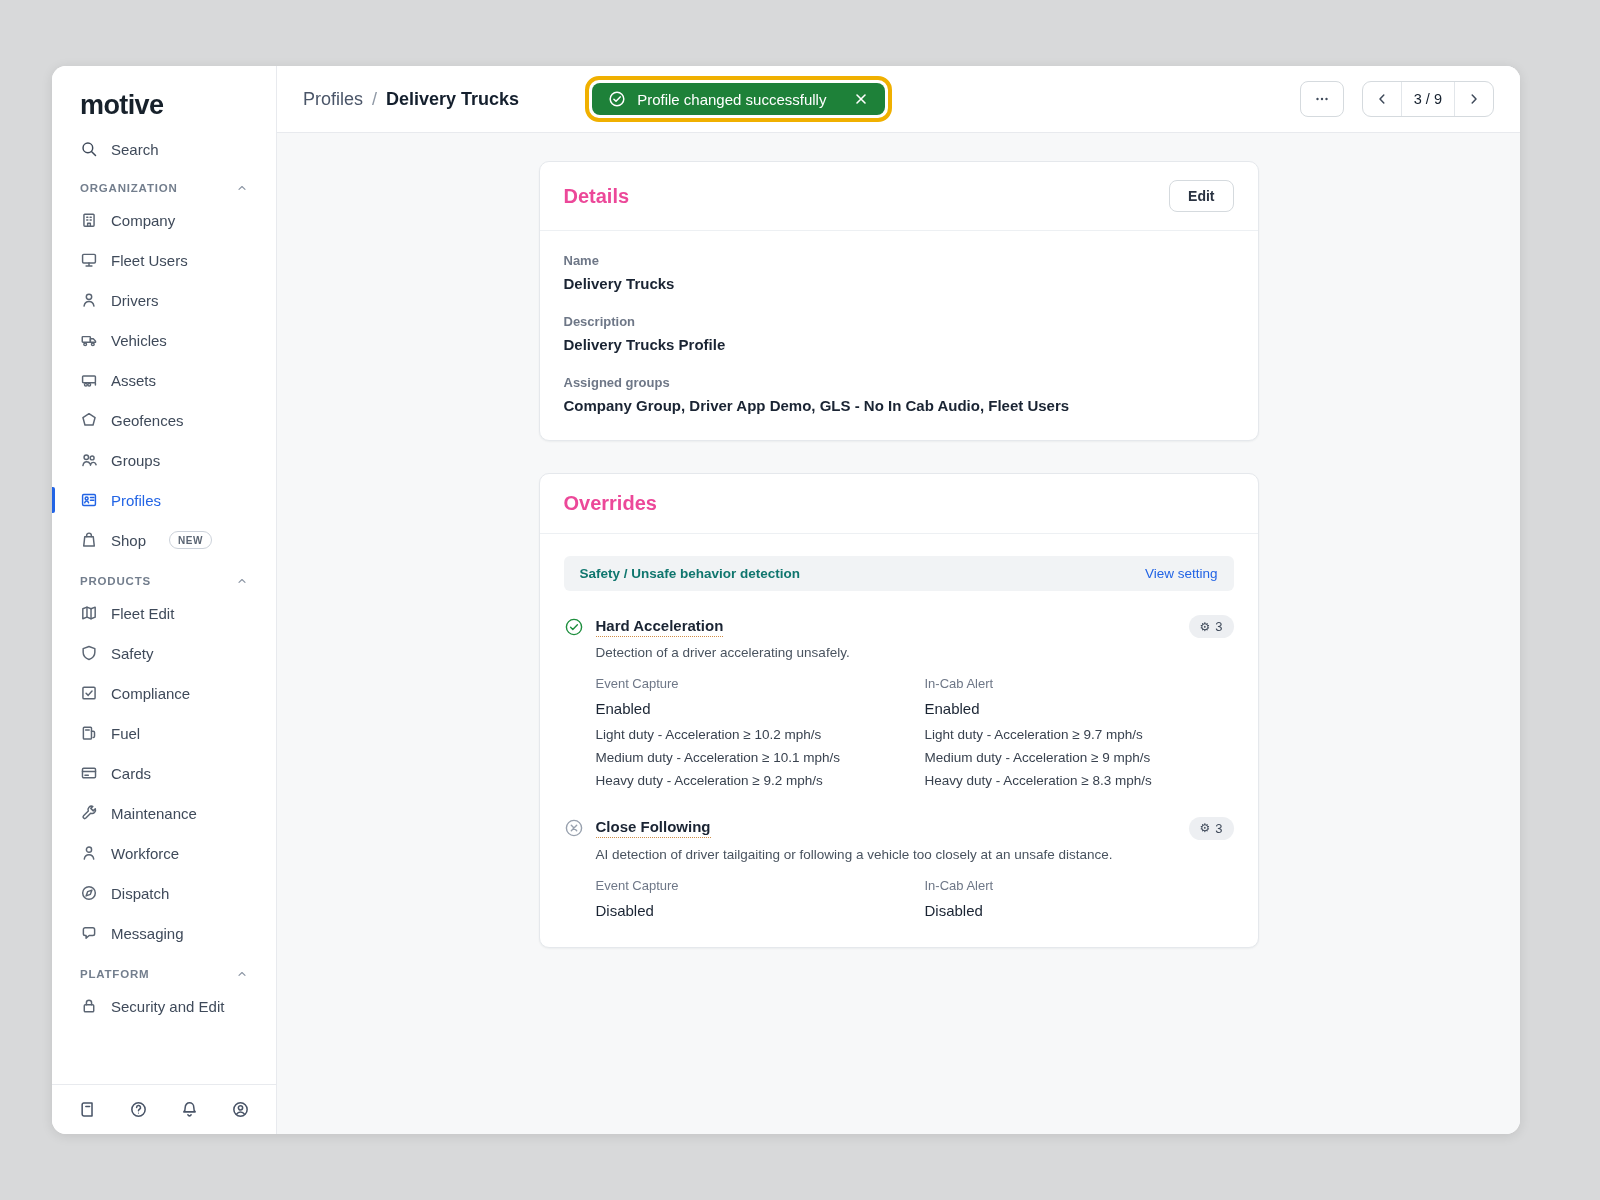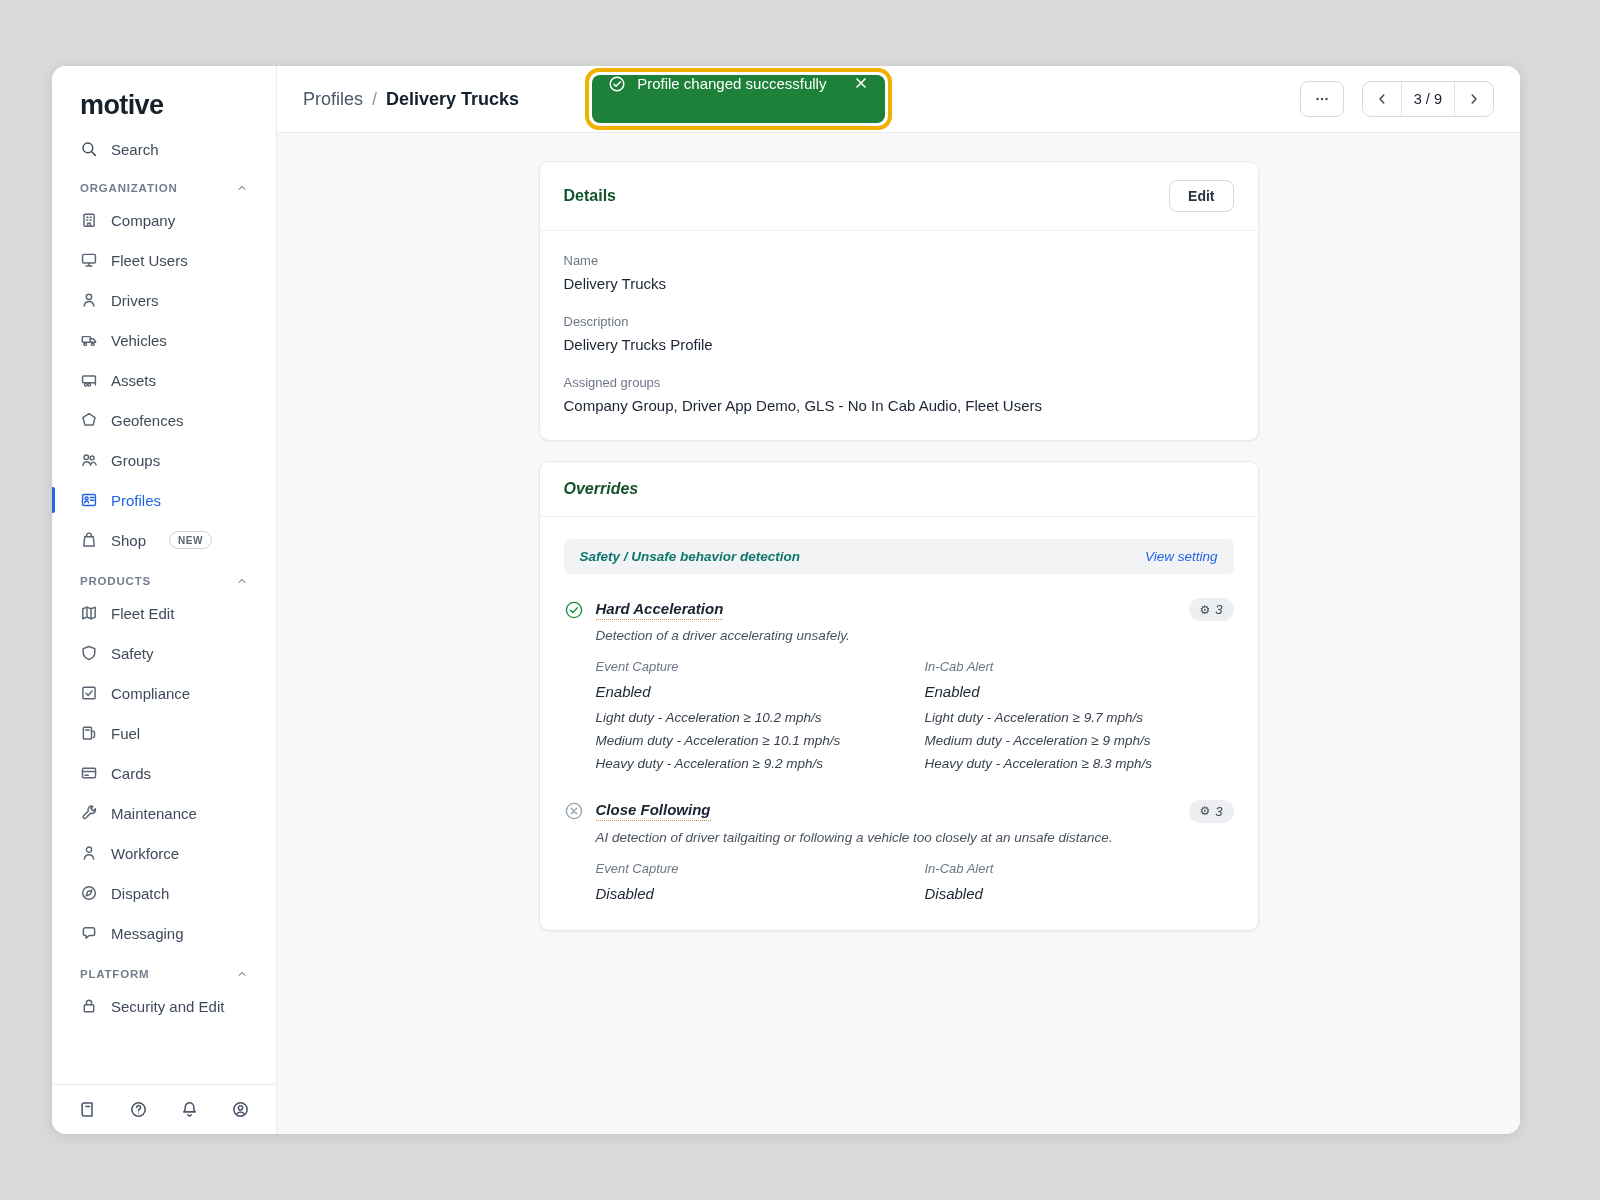--- a/index.html
+++ b/index.html
@@ -40,8 +40,8 @@
 
   .toast-ring{margin-left:66px;border:4px solid var(--highlight-amber,#f0b000);border-radius:14px;
           padding:3px;background:#fff;}
-  .toast{background:var(--toast-green,#1e8139);color:#fff;border-radius:8px;display:flex;align-items:flex-start;
-          gap:11px;padding:0 16px;height:48px;font-size:15px;white-space:nowrap;}
+  .toast{background:var(--toast-green,#1e8139);color:#fff;border-radius:8px;display:flex;align-items:center;
+          gap:11px;padding:0 16px;height:32px;font-size:15px;white-space:nowrap;}
   .toast-close{display:flex;margin-left:16px;cursor:pointer;}
 
   .top-actions{margin-left:auto;display:flex;align-items:center;gap:18px;}

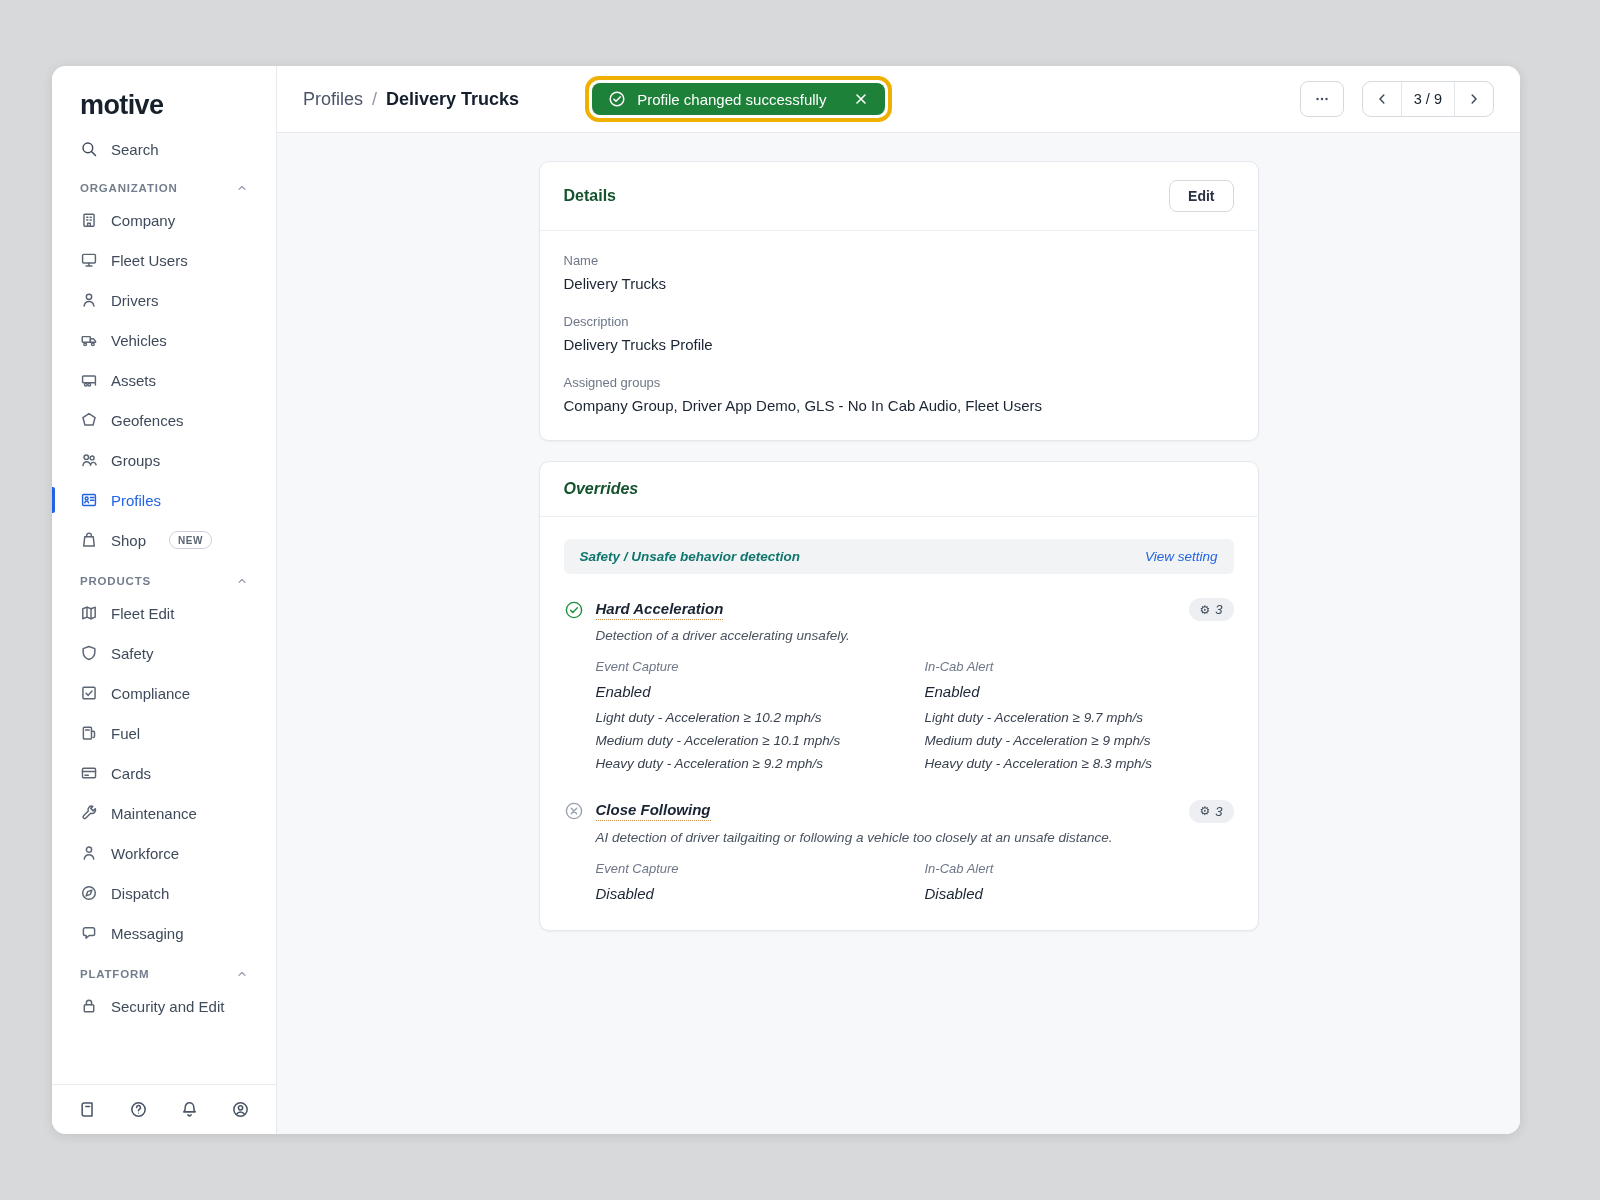--- a/index.html
+++ b/index.html
@@ -60,7 +60,7 @@
   .card + .card{margin-top:20px;font-style:italic;}
   .card-head{display:flex;align-items:center;justify-content:space-between;padding:18px 24px;
         border-bottom:1px solid #edf0f3;}
-  .card-title{font-size:16px;font-weight:700;color:#14532d;}
+  .card-title{font-size:20px;font-weight:700;color:#ec4899;}
   .edit-btn{border:1px solid #d5dade;border-radius:8px;background:#fff;padding:7px 18px;font-size:14px;
         font-weight:700;color:#2a3342;cursor:pointer;}
   .card-body{padding:22px 24px 26px;}

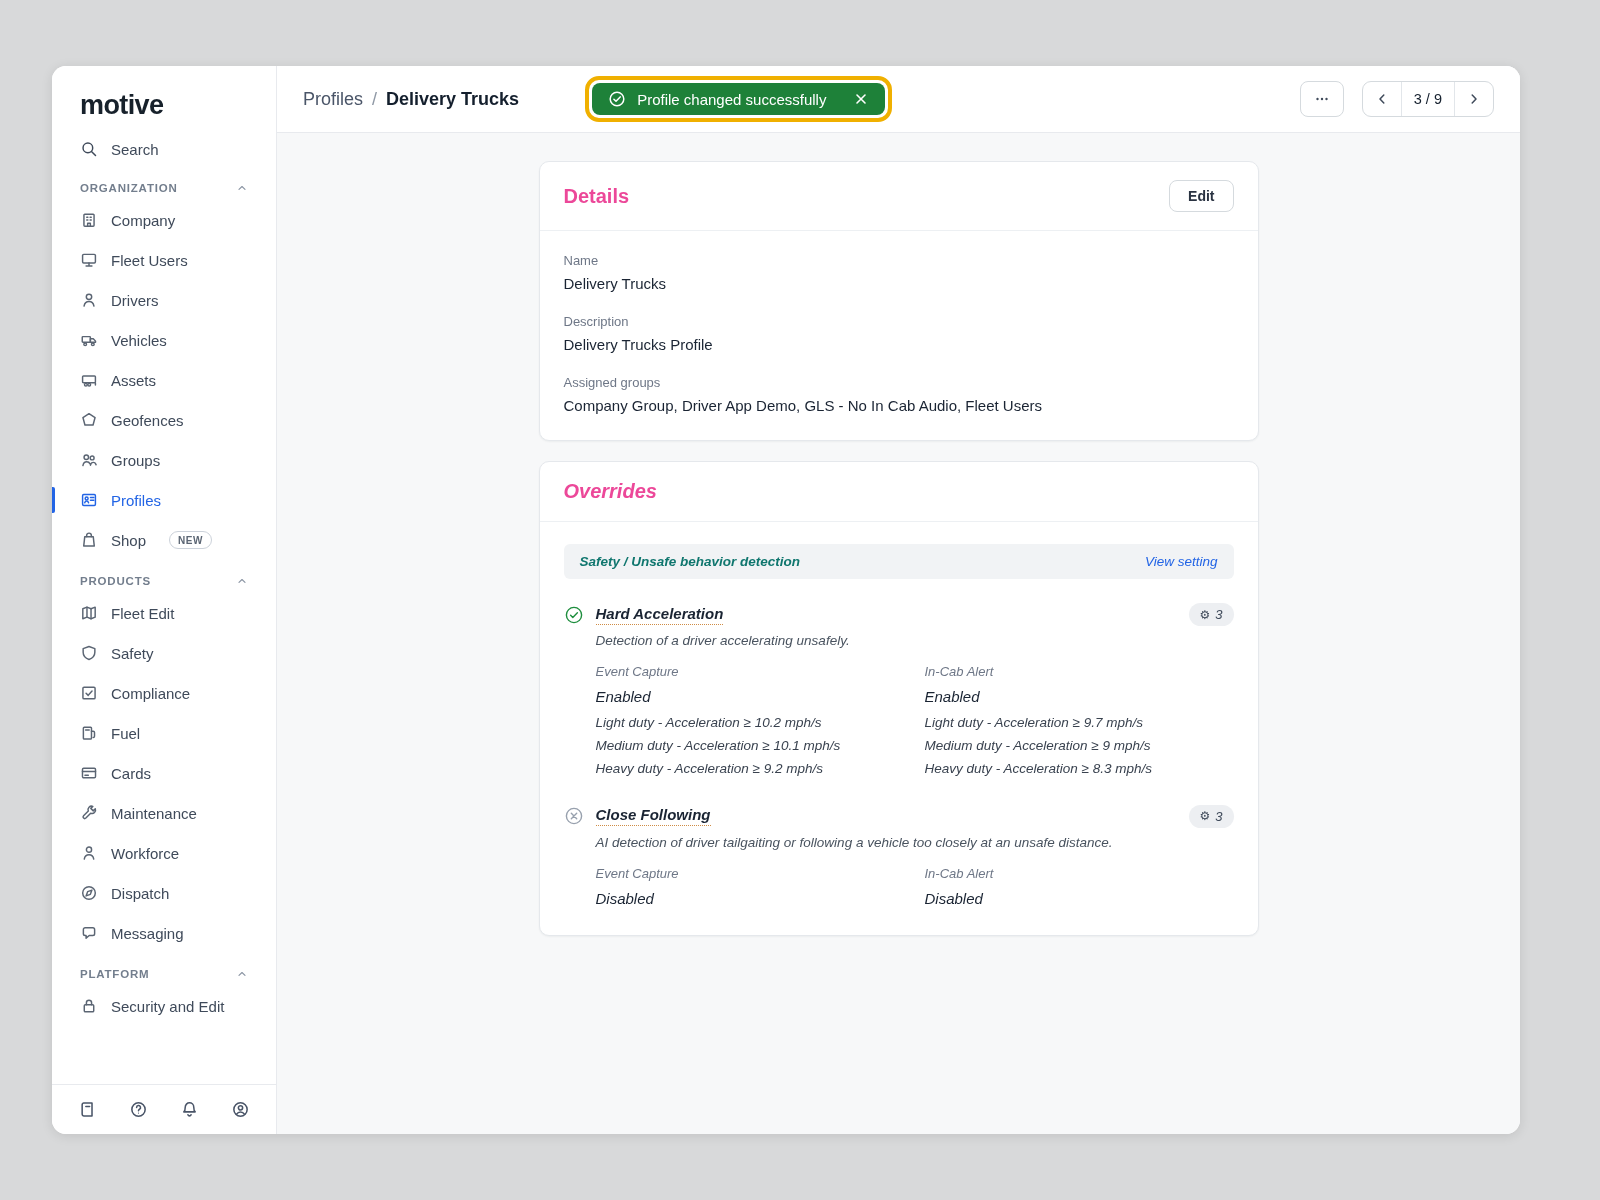--- a/index.html
+++ b/index.html
@@ -63,7 +63,7 @@
   .card-title{font-size:20px;font-weight:700;color:#ec4899;}
   .edit-btn{border:1px solid #d5dade;border-radius:8px;background:#fff;padding:7px 18px;font-size:14px;
         font-weight:700;color:#2a3342;cursor:pointer;}
-  .card-body{padding:22px 24px 26px;}
+  .card-body{padding:22px 24px 26px;font-weight:bold;}
   .field{margin-bottom:22px;}
   .field:last-child{margin-bottom:0;}
   .field-label{font-size:13px;color:#6e7787;margin-bottom:7px;}

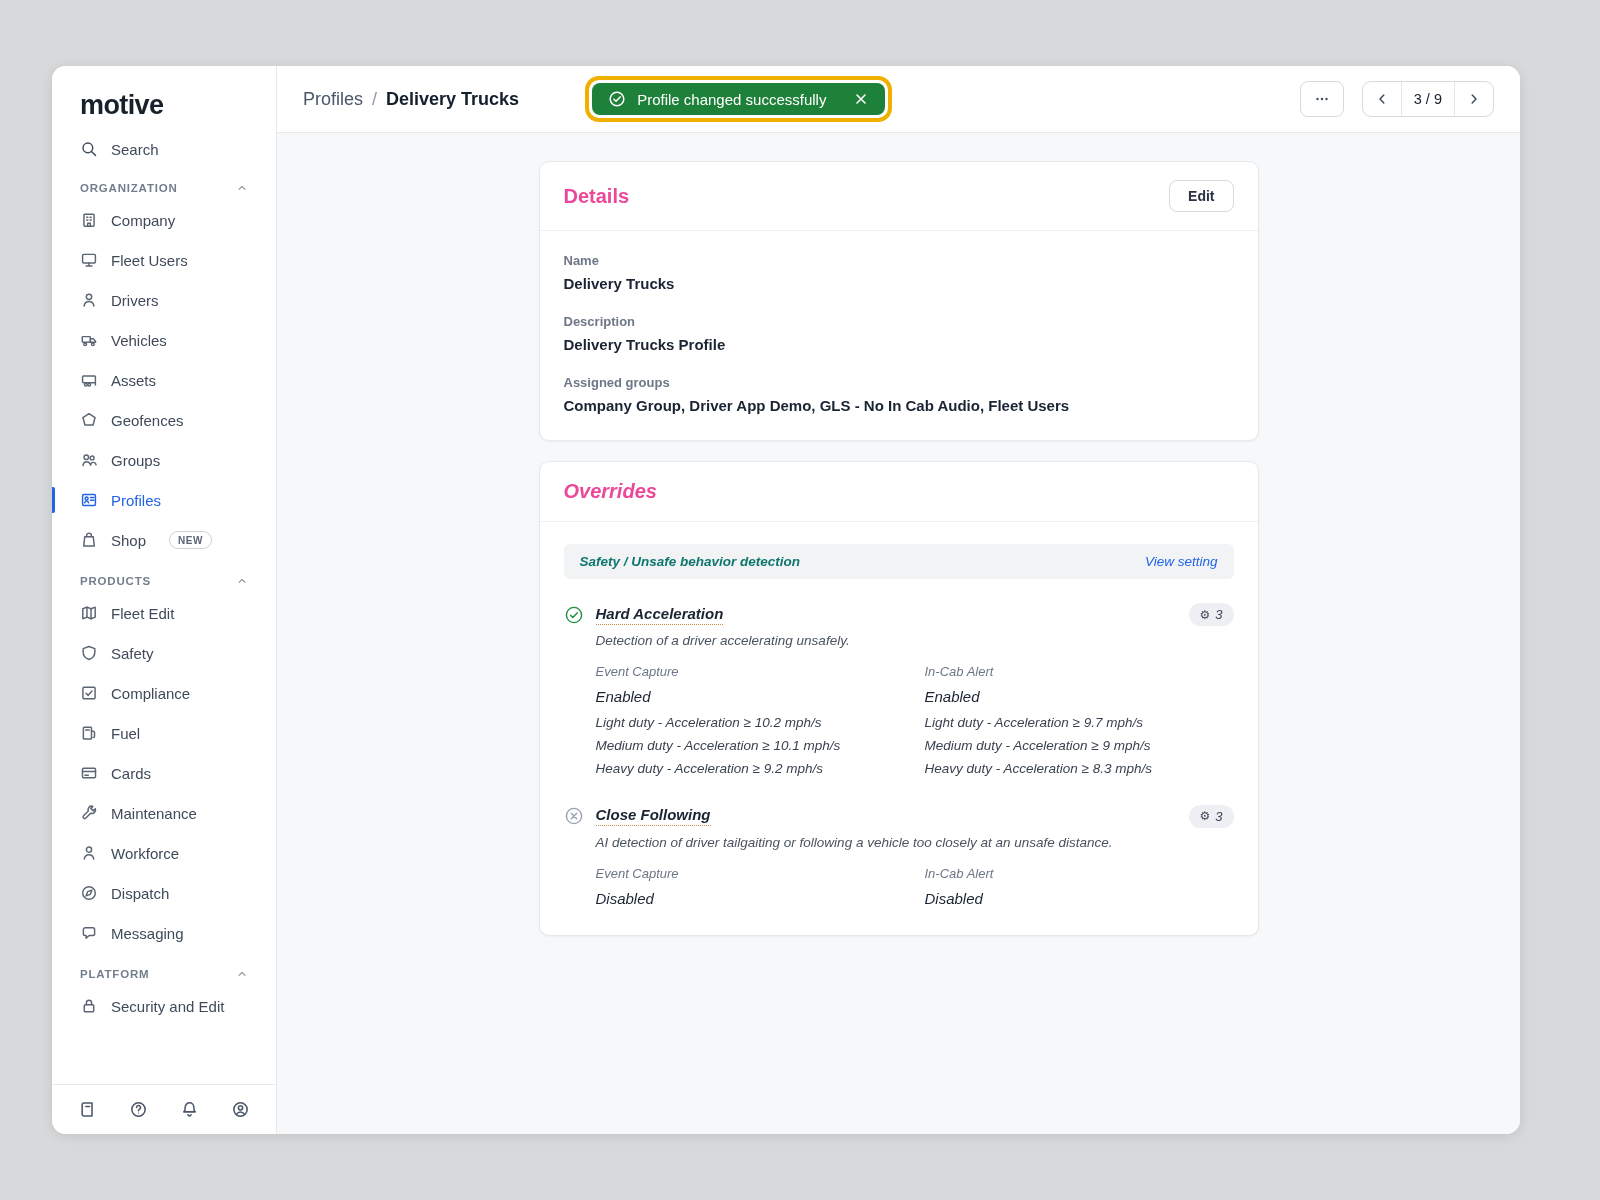--- a/index.html
+++ b/index.html
@@ -57,7 +57,7 @@
   .content{flex:1;overflow:auto;padding:28px 0 40px;}
   .card{width:718px;margin:0 auto;background:#fff;border:1px solid #e5e8ec;border-radius:10px;
         box-shadow:0 1px 2px rgba(20,31,45,.05);}
-  .card + .card{margin-top:20px;font-style:italic;}
+  .card + .card{margin-top:32px;}
   .card-head{display:flex;align-items:center;justify-content:space-between;padding:18px 24px;
         border-bottom:1px solid #edf0f3;}
   .card-title{font-size:20px;font-weight:700;color:#ec4899;}

